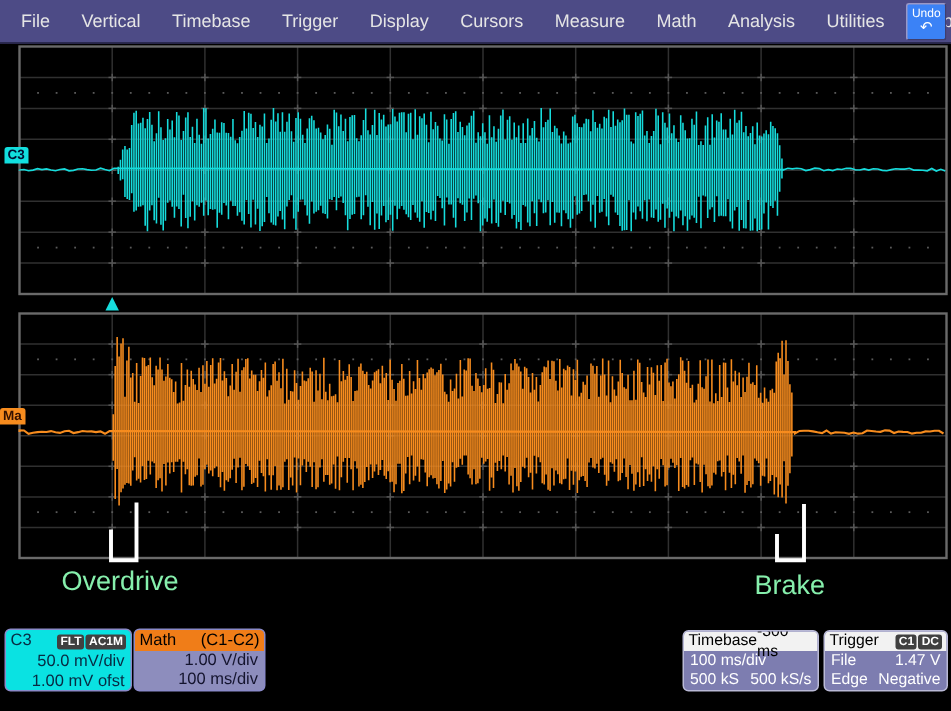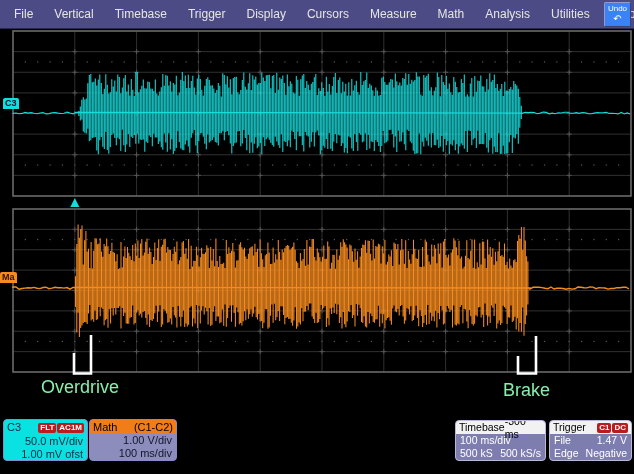--- a/index.html
+++ b/index.html
@@ -39,7 +39,7 @@
   .dbox .hdr{display:flex;justify-content:space-between;align-items:center;
     padding:0 3px;height:14px;line-height:14px;}
   .dbox .row{display:flex;justify-content:space-between;padding:0 4px;line-height:13px;}
-  .badge{background:#b91c1c;color:#fff;font-size:8px;font-weight:bold;
+  .badge{background:#404040;color:#fff;font-size:8px;font-weight:bold;
     border-radius:2px;padding:0 2px;line-height:10px;display:inline-block;}
   .box-c3{left:3px;top:419px;width:85px;height:42px;background:#0ae2e2;
     border:1px solid #8a8ac8;color:#082a42;}

